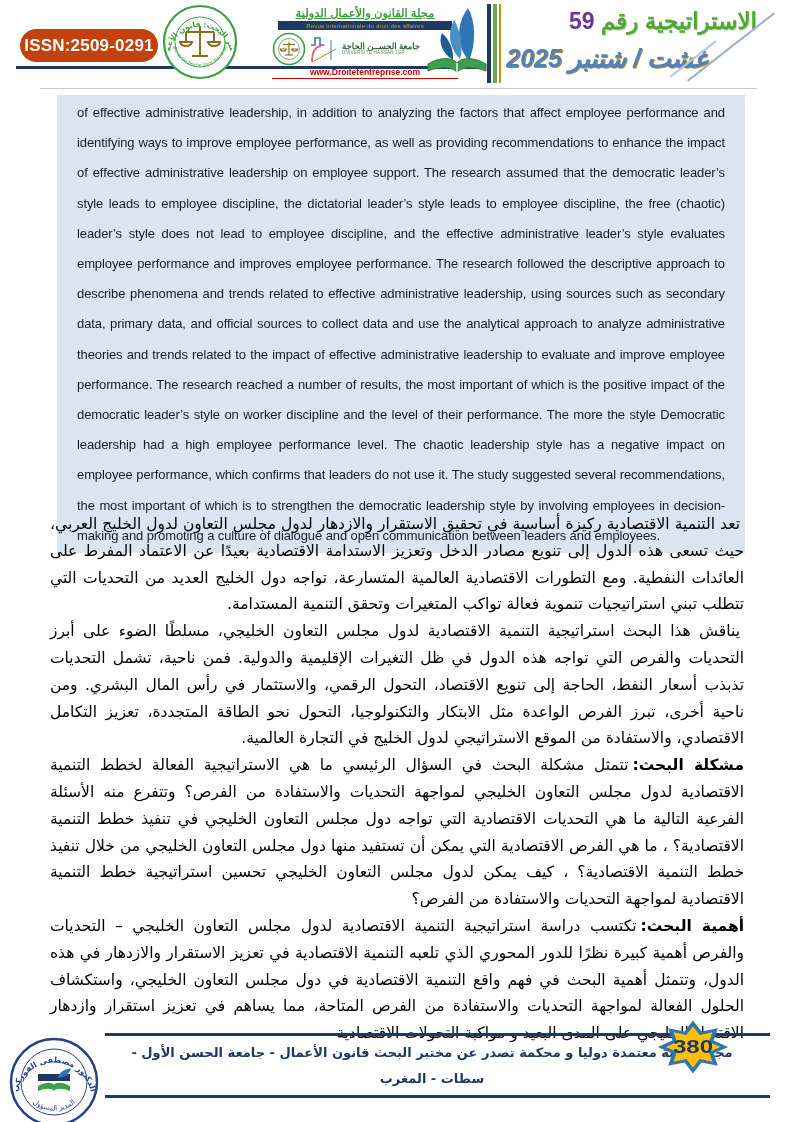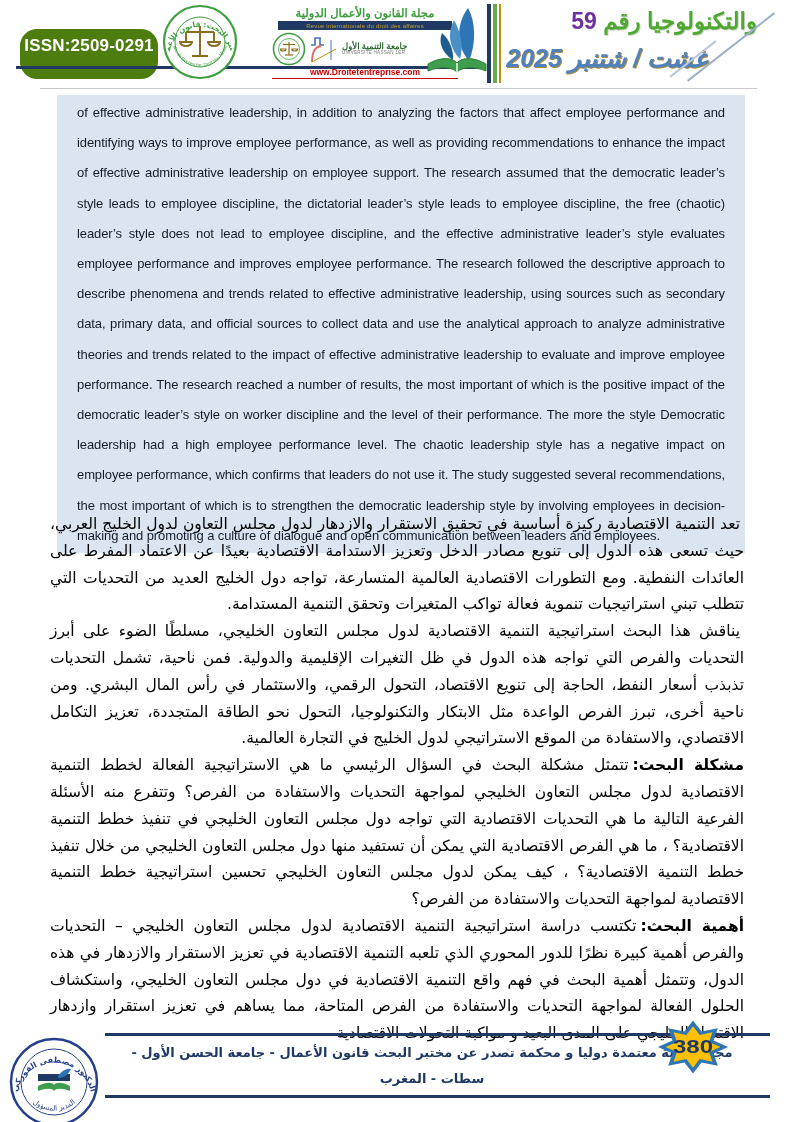--- a/index.html
+++ b/index.html
@@ -13,7 +13,7 @@
   .header-rule{position:absolute;left:16px;top:66px;width:466px;height:3px;background:#1f3864;}
   .lab-stamp{position:absolute;left:162px;top:4px;}
   .journal-logo{position:absolute;left:272px;top:6px;width:186px;}
-  .jl-title{color:#3f9e3f;font-weight:bold;font-size:11.5px;text-align:center;direction:rtl;}
+  .jl-title{color:#3f9e3f;font-weight:bold;font-size:11.5px;text-align:center;direction:rtl;text-decoration:underline;}
   .jl-banner{margin:1px 6px 2px;background:#1f3864;color:#c9a227;font-size:6px;text-align:center;
              padding:1.5px 0;letter-spacing:.2px;}
   .jl-row{display:flex;align-items:center;gap:3px;}

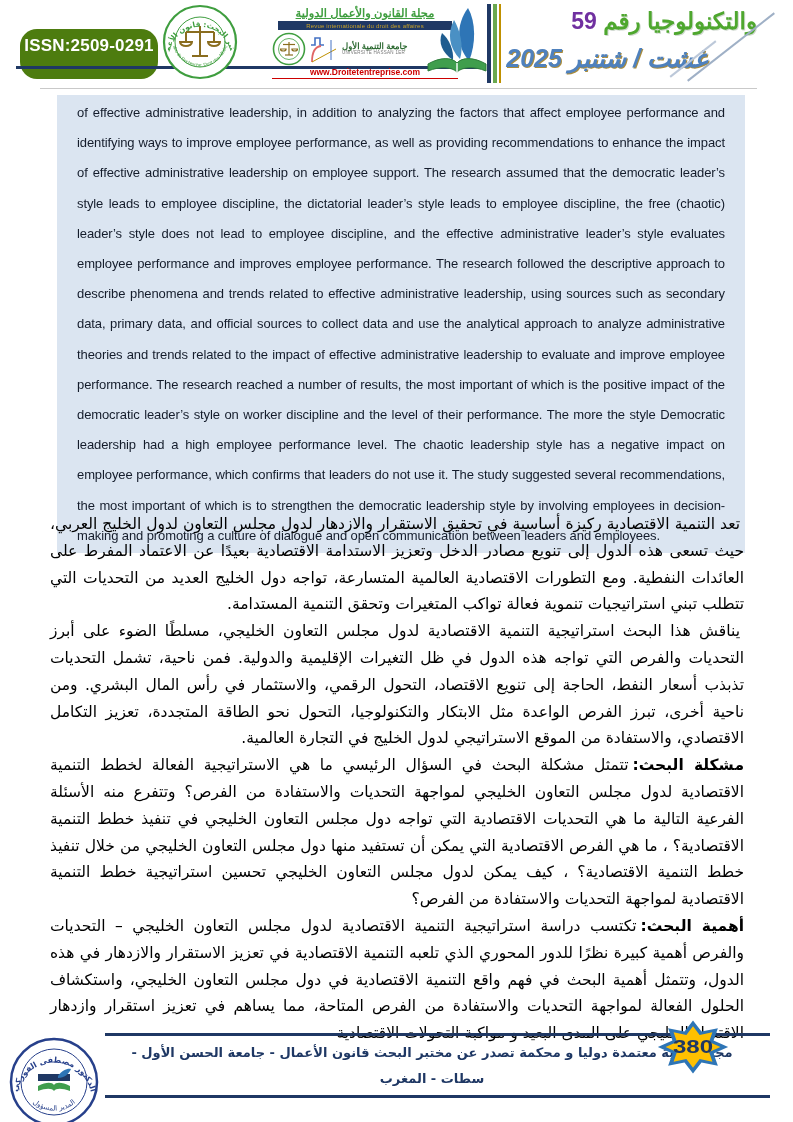--- a/index.html
+++ b/index.html
@@ -139,7 +139,7 @@
   <div class="vbar gold"></div>
 
   <div class="issue-line">
-    <span>والتكنولوجيا رقم</span>
+    <span>الاستراتيجية رقم</span>
     <span class="issue-num">59</span>
   </div>
   <div class="date-line">غشت / شتنبر 2025</div>

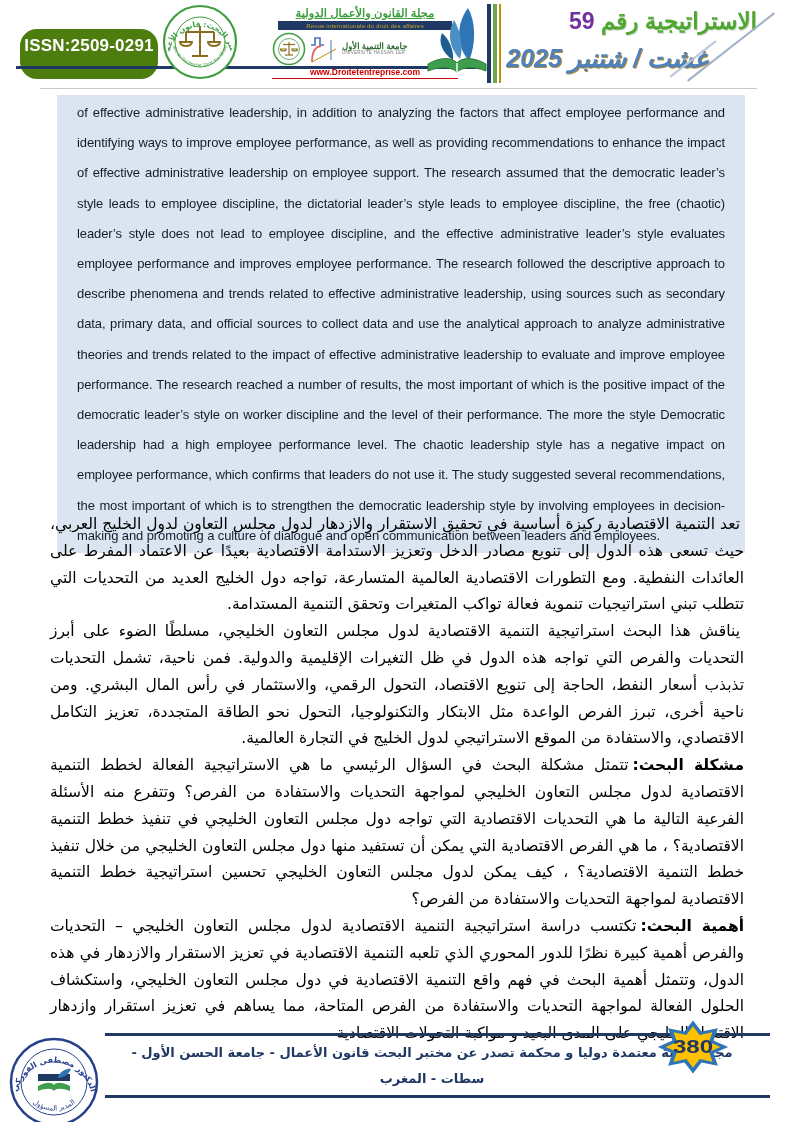--- a/index.html
+++ b/index.html
@@ -7,7 +7,7 @@
         font-family:"Liberation Sans",sans-serif;}
 
   
-  .issn-pill{position:absolute;left:20px;top:29px;width:138px;height:50px;background:#4d7c0f;
+  .issn-pill{position:absolute;left:20px;top:29px;width:138px;height:33px;background:#c2410c;
              border-radius:17px;color:#fff;font-weight:bold;font-size:17px;line-height:33px;
              text-align:center;letter-spacing:.2px;}
   .header-rule{position:absolute;left:16px;top:66px;width:466px;height:3px;background:#1f3864;}

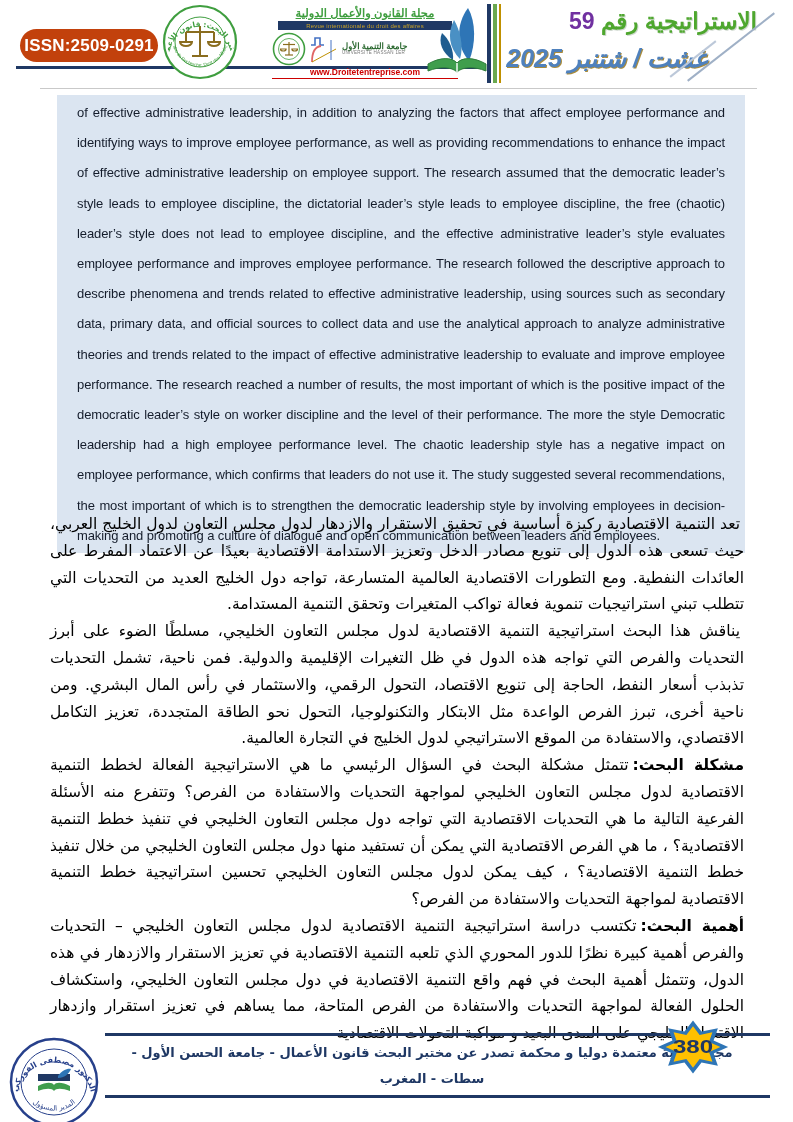--- a/index.html
+++ b/index.html
@@ -117,7 +117,7 @@
         <line x1="22" y1="6" x2="22" y2="26" stroke="#4472c4" stroke-width="1"></line>
       </svg>
       <div class="jl-univ">
-        <div class="ar">جامعة التنمية الأول</div>
+        <div class="ar">جامعة الحســن الحاجة</div>
         <div class="fr">UNIVERSITE HASSAN 1ER</div>
       </div>
     </div>

